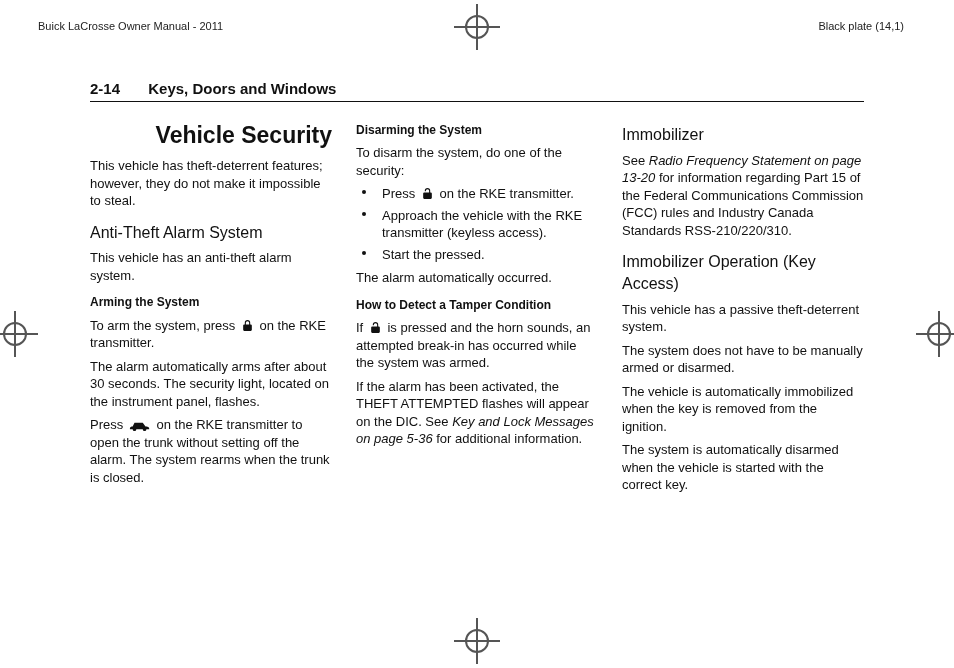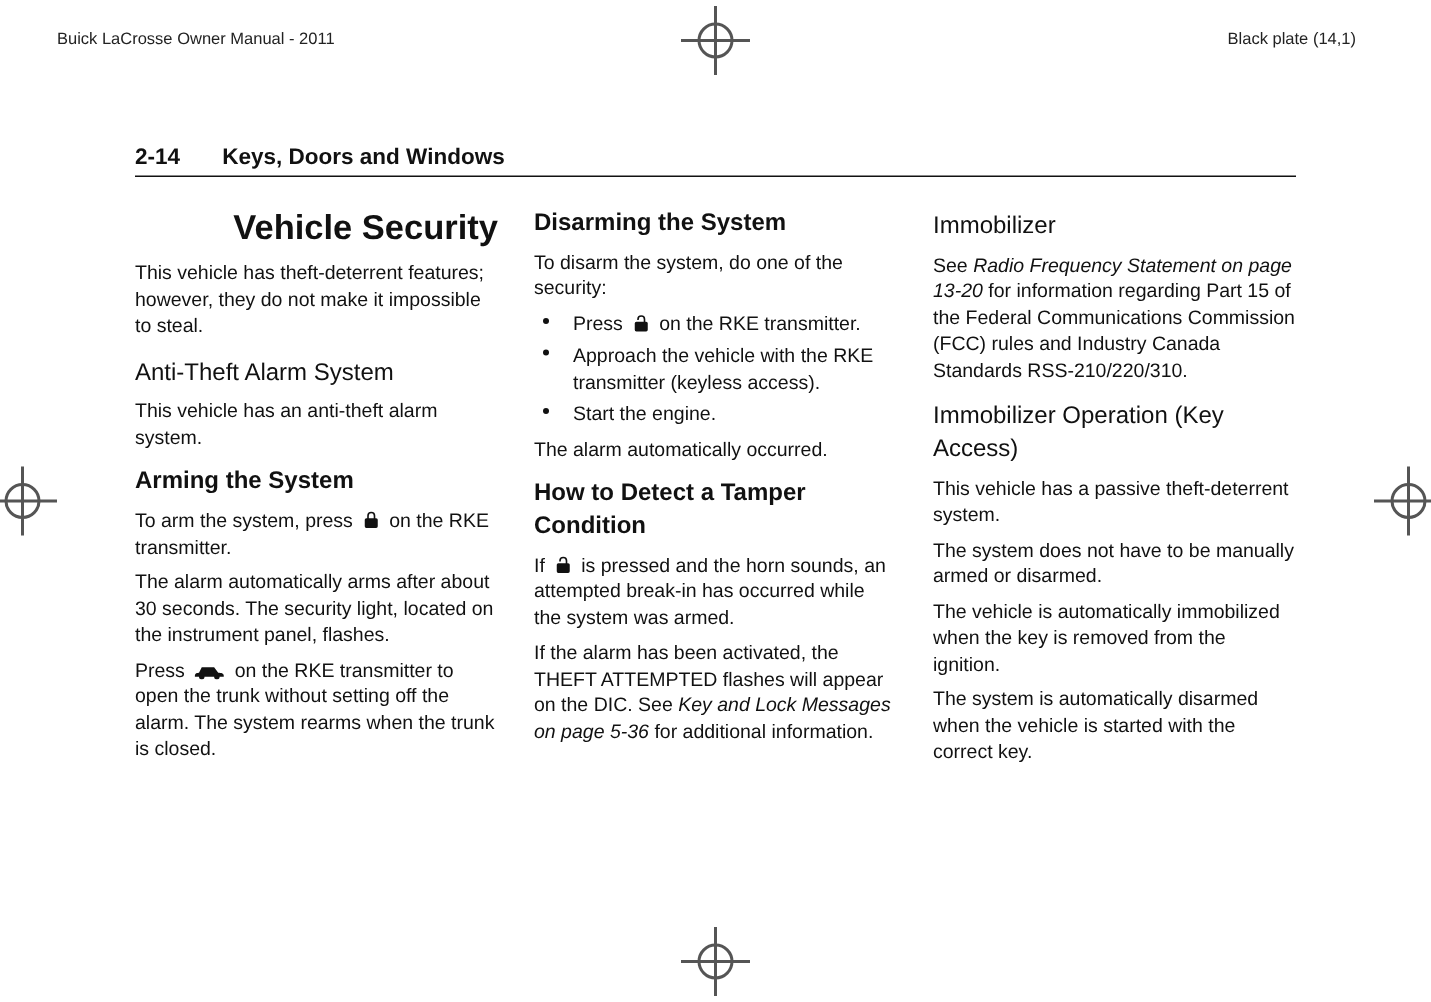--- a/index.html
+++ b/index.html
@@ -60,7 +60,7 @@
   .page {
     position: absolute;
     left: 90px;
-    top: 96px;
+    top: 80px;
     width: 774px;
   }
   .page-rule {

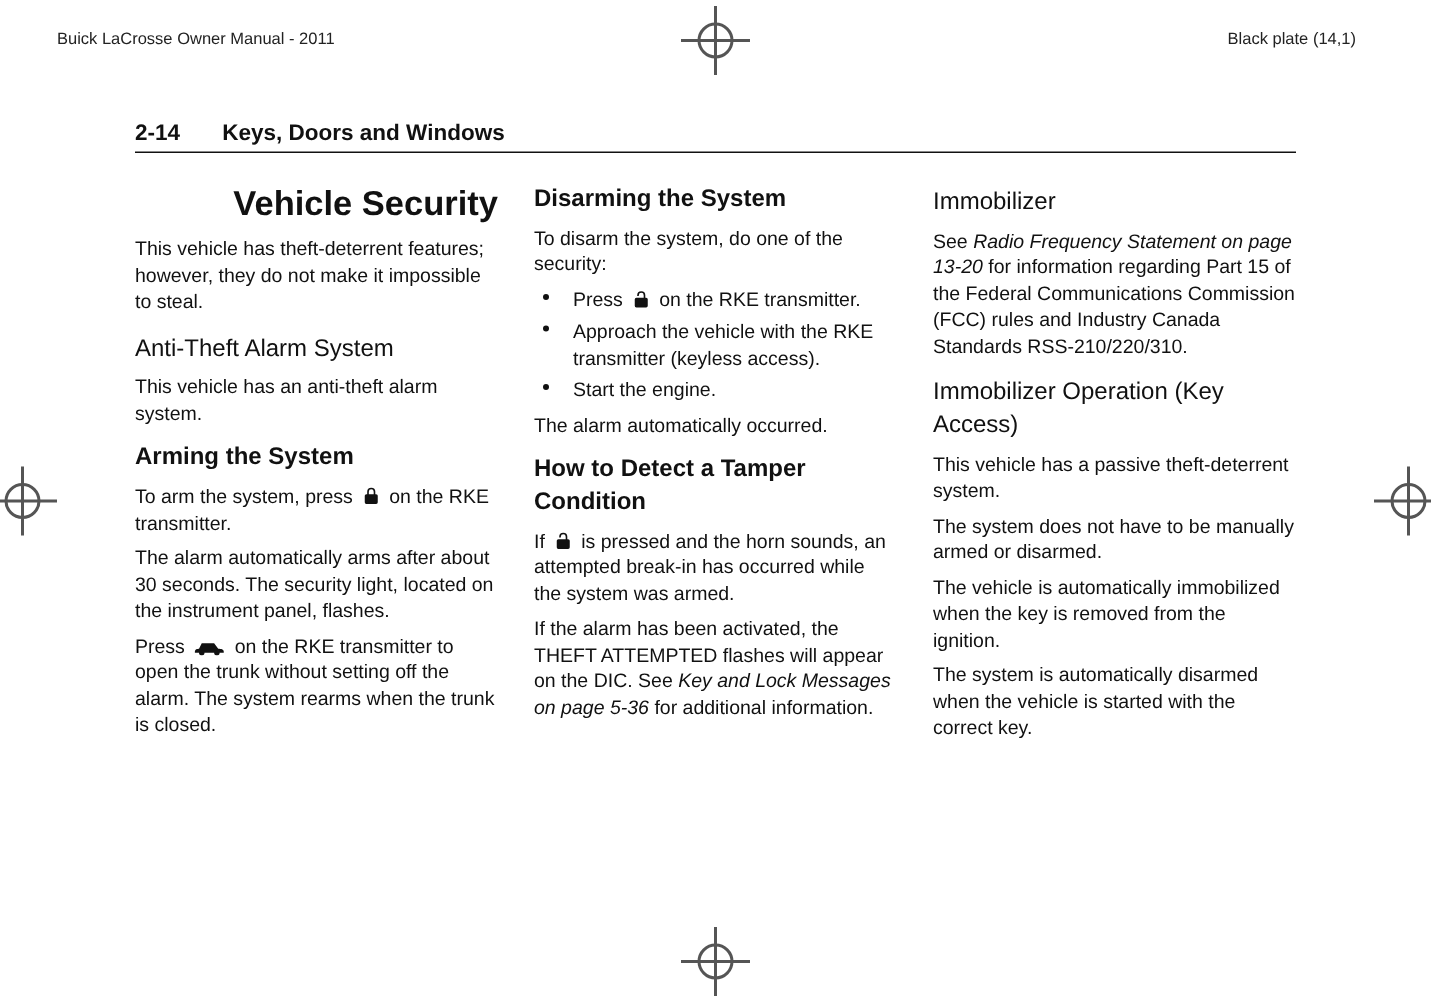--- a/index.html
+++ b/index.html
@@ -95,7 +95,7 @@
     margin: 12px 0 4px 0;
   }
   h3 {
-    font-size: 16px;
+    font-size: 12px;
     font-weight: bold;
     margin: 10px 0 4px 0;
   }

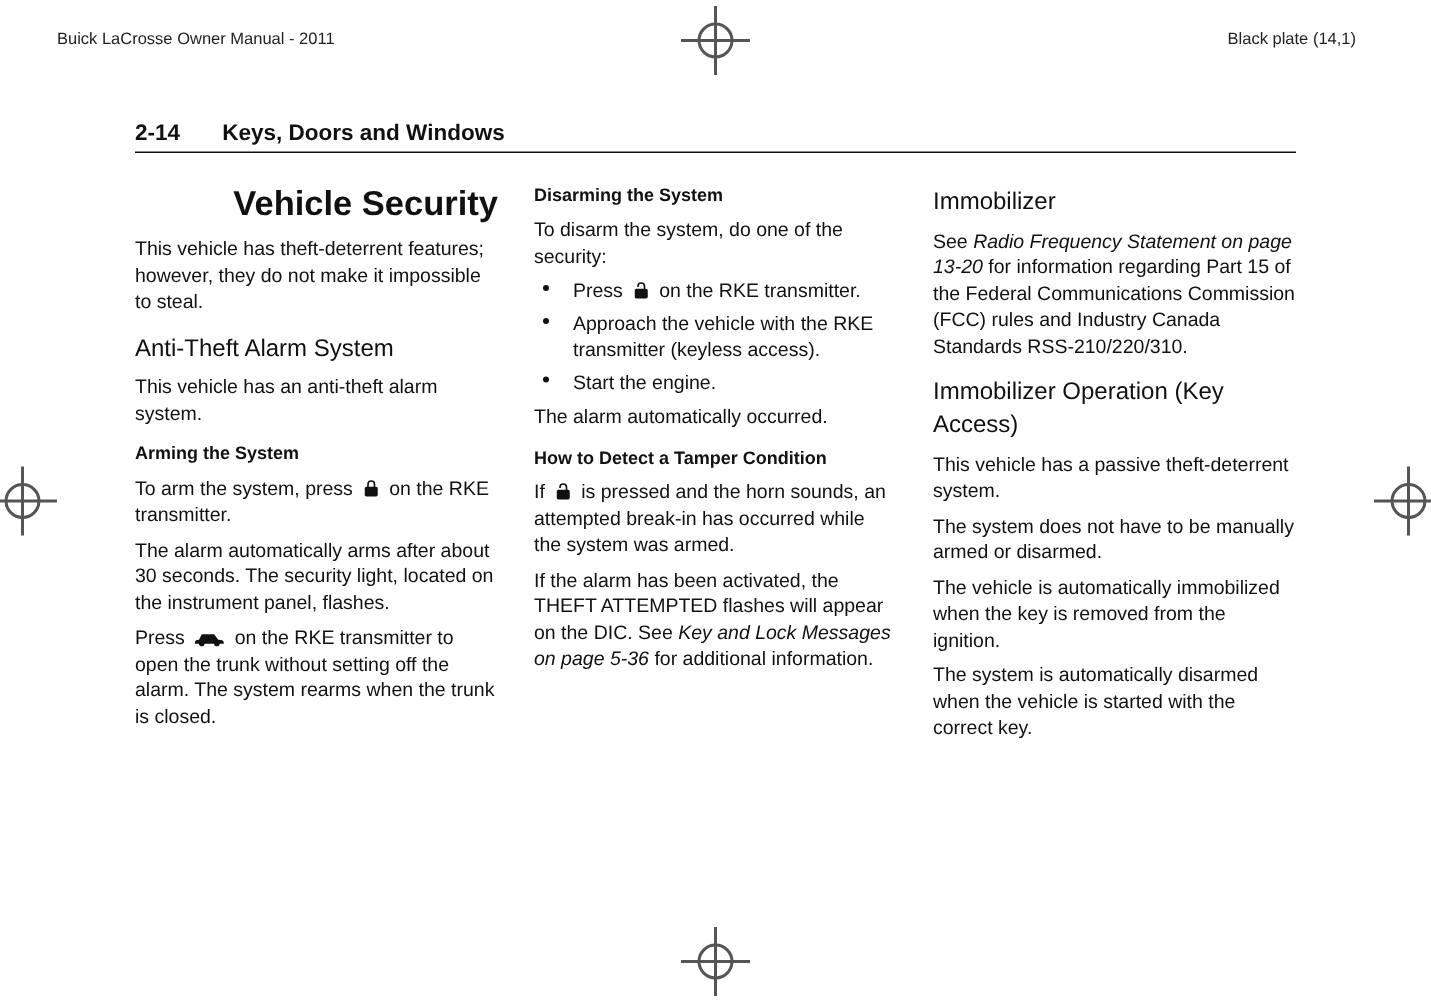--- a/index.html
+++ b/index.html
@@ -203,7 +203,7 @@
         </li>
         <li>
           <span class="dot"></span>
-          <span>Start the engine.</span>
+          <span>Start the pressed.</span>
         </li>
       </ul>
       <p>The alarm automatically occurred.</p>

